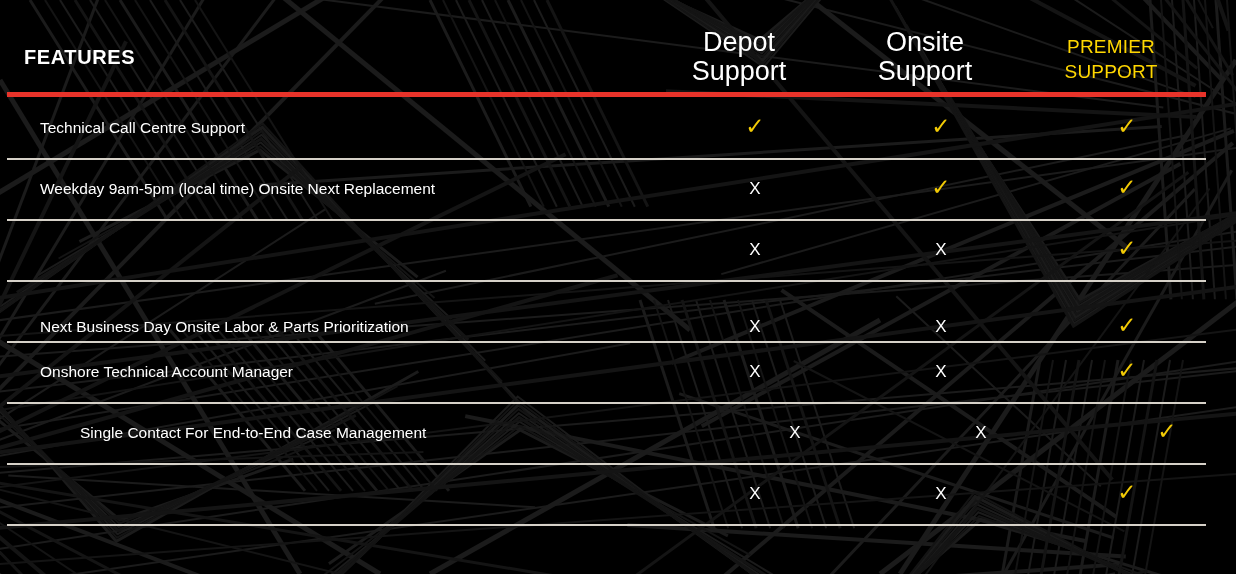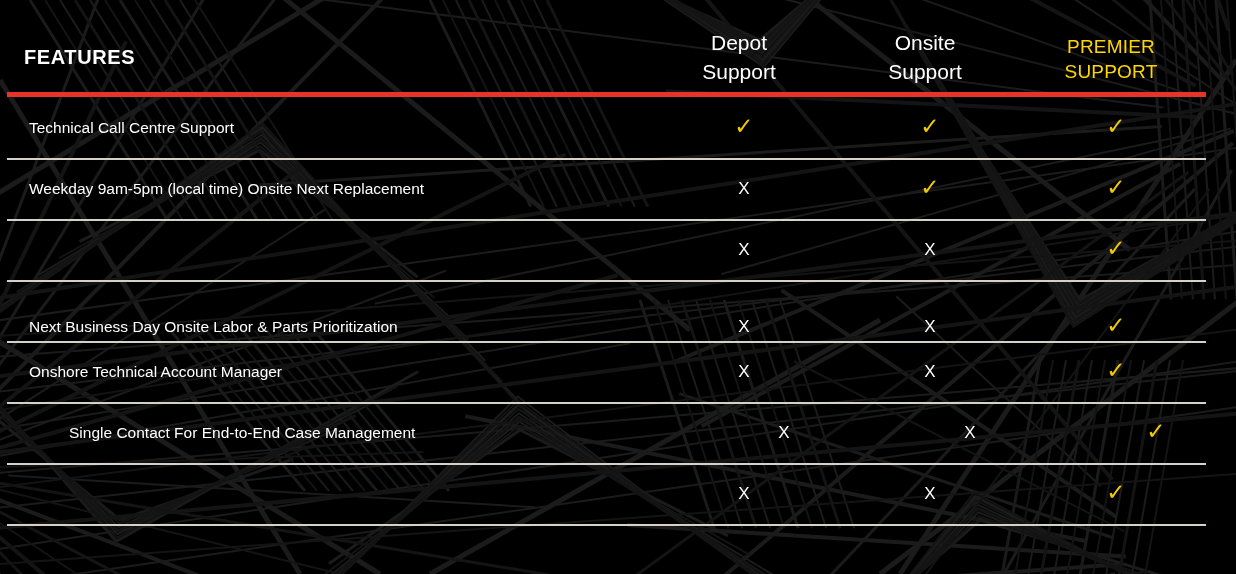--- a/index.html
+++ b/index.html
@@ -55,7 +55,7 @@
     top:28px;
     width:200px;
     text-align:center;
-    font-size:21px;
+    font-size:27px;
     font-weight:normal;
     color:#ffffff;
     line-height:29px;

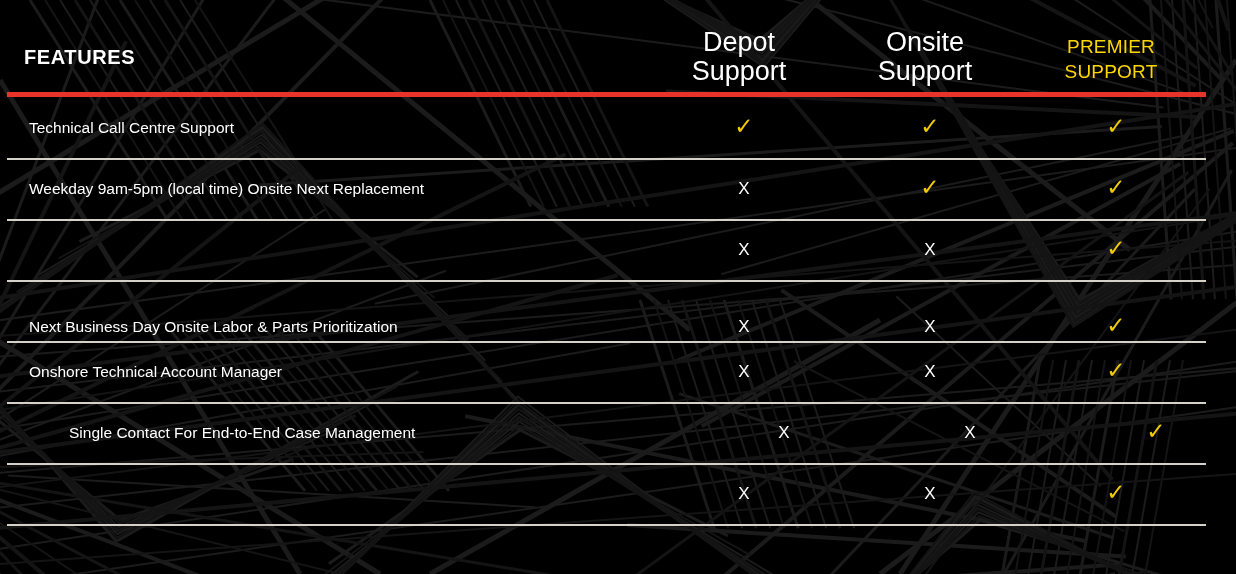--- a/index.html
+++ b/index.html
@@ -93,7 +93,7 @@
   
   .feat-row {
     position:absolute;
-    left:5px;
+    left:16px;
     width:1148px; height:61px;padding-left:32px;
   }
 

